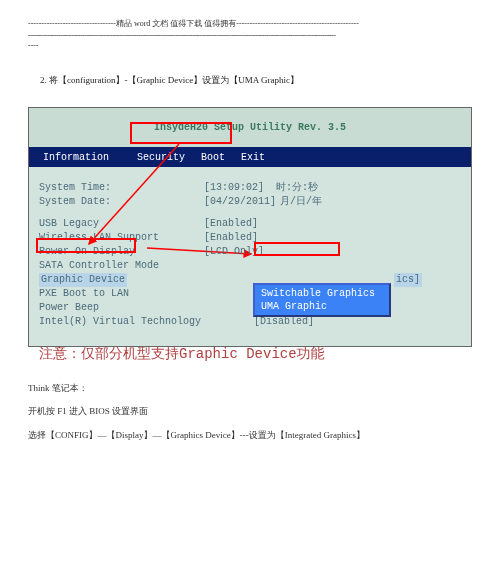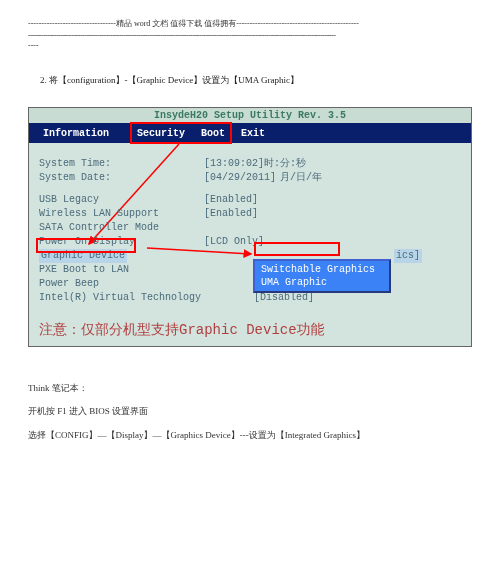--- a/index.html
+++ b/index.html
@@ -10,7 +10,7 @@
 .hdr3{font-size:8px;margin-top:1px}
 .step{font-size:9px;margin:24px 12px 20px;color:#222}
 .bios{width:444px;height:240px;background:#d3e3de;border:1px solid #666;position:relative;font-family:"Courier New",monospace;font-size:10px}
-.banner{background:#c9dcd4;color:#3a7a5e;text-align:center;padding:2px 0;font-size:10px;font-weight:bold}
+.banner{background:#c9dcd4;color:#3a7a5e;text-align:center;padding:14px 0;font-size:10px;font-weight:bold}
 .tabs{background:#0a1f6b;display:flex;height:20px;align-items:center;color:#fff;font-weight:bold;font-size:10px}
 .tab{padding:0 8px;white-space:nowrap}
 .tab.info{padding-left:14px}

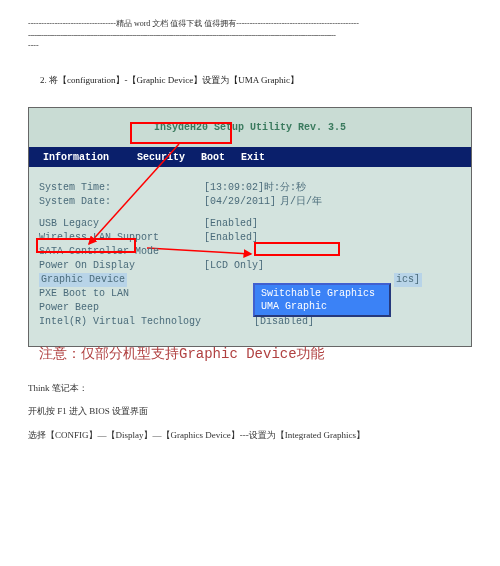--- a/index.html
+++ b/index.html
@@ -11,7 +11,7 @@
 .step{font-size:9px;margin:24px 12px 20px;color:#222}
 .bios{width:444px;height:240px;background:#d3e3de;border:1px solid #666;position:relative;font-family:"Courier New",monospace;font-size:10px}
 .banner{background:#c9dcd4;color:#3a7a5e;text-align:center;padding:14px 0;font-size:10px;font-weight:bold}
-.tabs{background:#0a1f6b;display:flex;height:20px;align-items:center;color:#fff;font-weight:bold;font-size:10px}
+.tabs{background:#0a1f6b;display:flex;height:20px;align-items:center;color:#fff;font-weight:normal;font-size:10px}
 .tab{padding:0 8px;white-space:nowrap}
 .tab.info{padding-left:14px}
 .tab.cfg{background:#c9dcd4;color:#0a1f6b;height:20px;display:flex;align-items:center;padding:0 8px;position:relative}

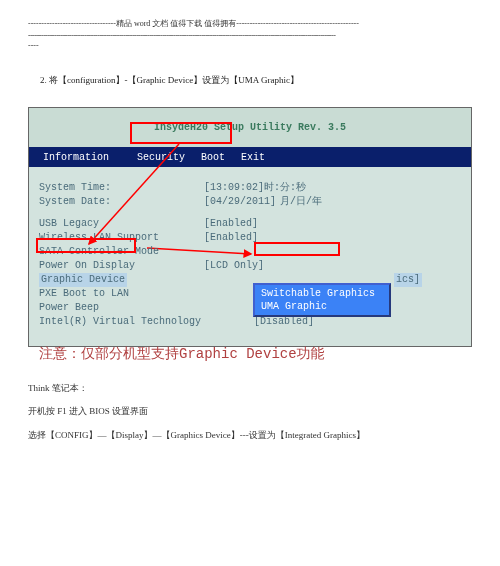--- a/index.html
+++ b/index.html
@@ -68,7 +68,7 @@
     <div class="row">
         <span class="lbl">System Time:</span>
         <span class="val">[13:09:02]</span>
-        <span style="">时:分:秒</span>
+        <span style="margin-left:12px">时:分:秒</span>
       </div>
     <div class="row">
         <span class="lbl">System Date:</span>

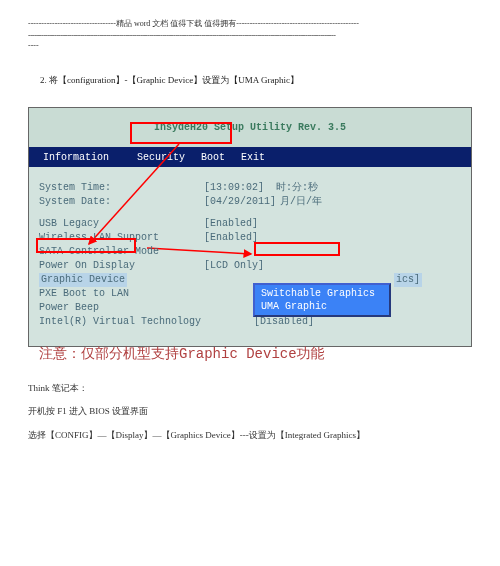--- a/index.html
+++ b/index.html
@@ -85,11 +85,11 @@
         <span class="val">[Enabled]</span>
       </div>
     <div class="row">
-        <span class="lbl">SATA Controller Mode</span>
+        <span class="lbl">Power On Display</span>
+        <span class="val">[LCD Only]</span>
       </div>
     <div class="row">
-        <span class="lbl">Power On Display</span>
-        <span class="val">[LCD Only]</span>
+        <span class="lbl">SATA Controller Mode</span>
       </div>
     <div class="row">
         <span class="lbl"><span class="hl">Graphic Device</span></span>

